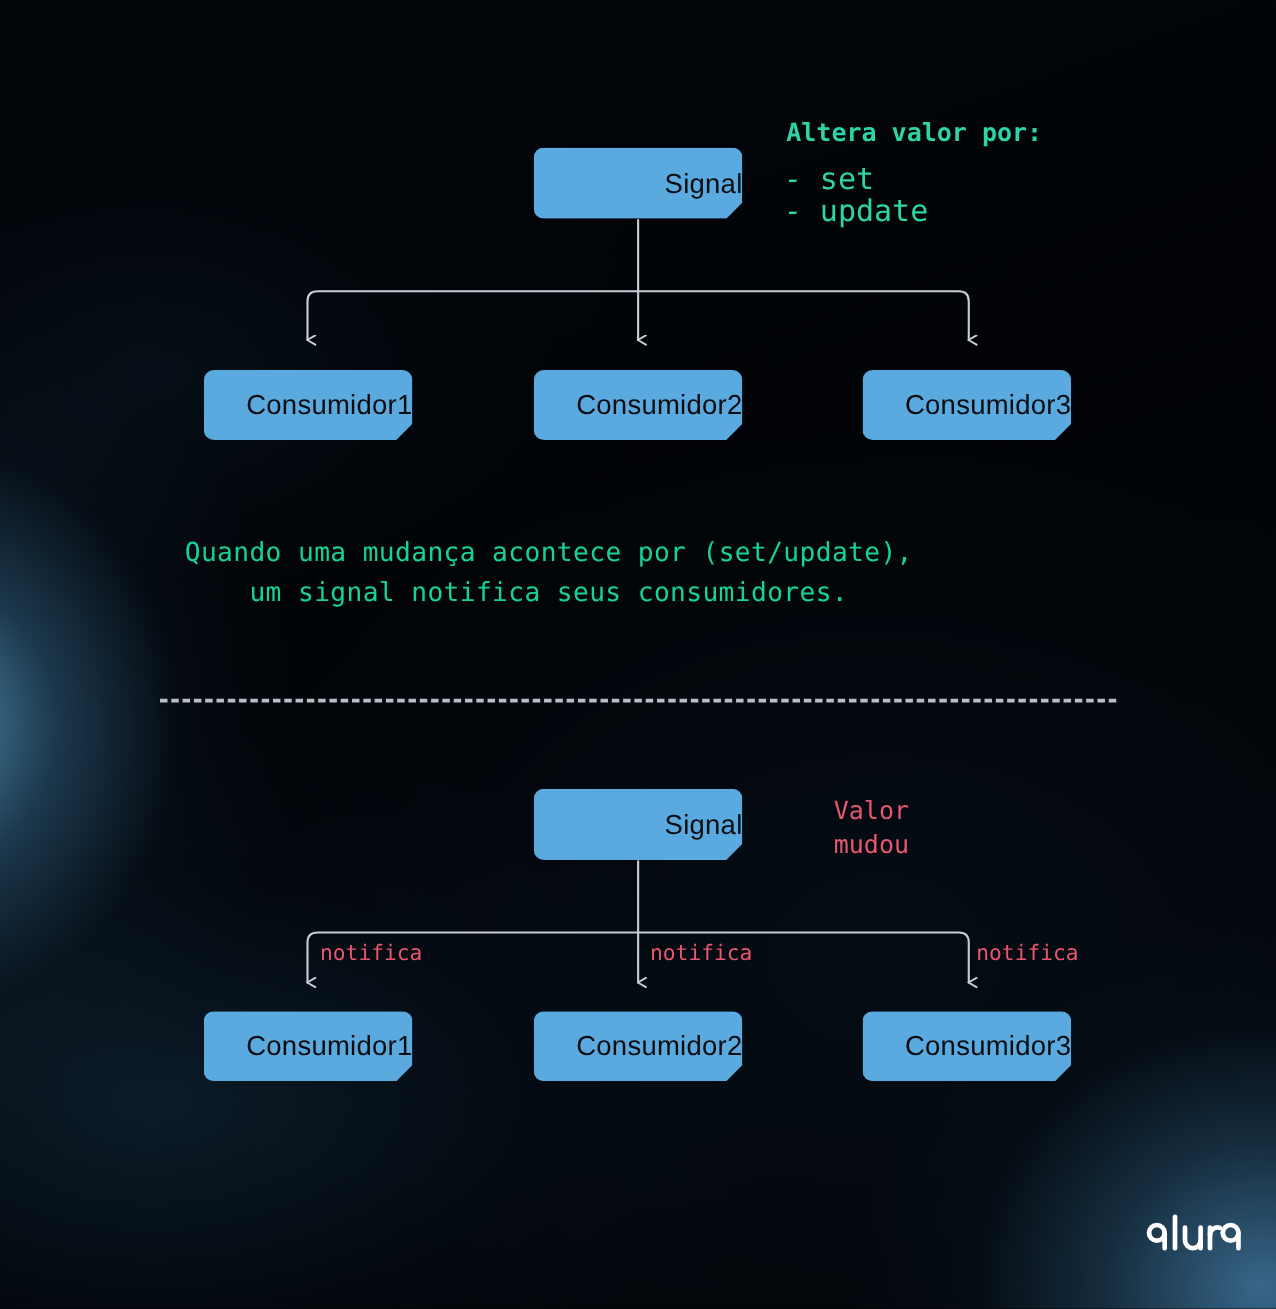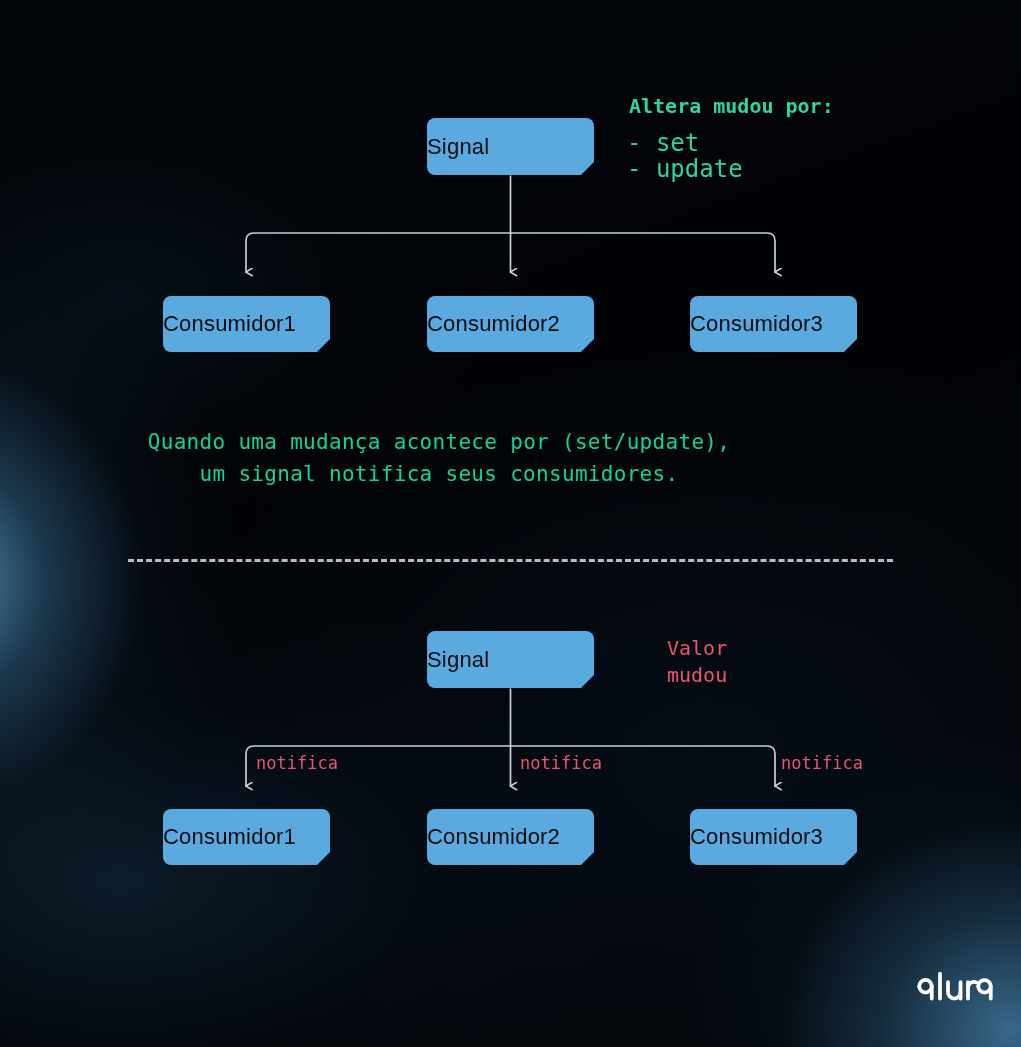--- a/index.html
+++ b/index.html
@@ -184,7 +184,7 @@
     <span class="node-label">Consumidor3</span>
   </div>
 
-  <div class="mono" id="annot-altera">Altera mudou por:</div>
+  <div class="mono" id="annot-altera">Altera valor por:</div>
   <div class="mono" id="annot-methods">- set
 - update</div>
 

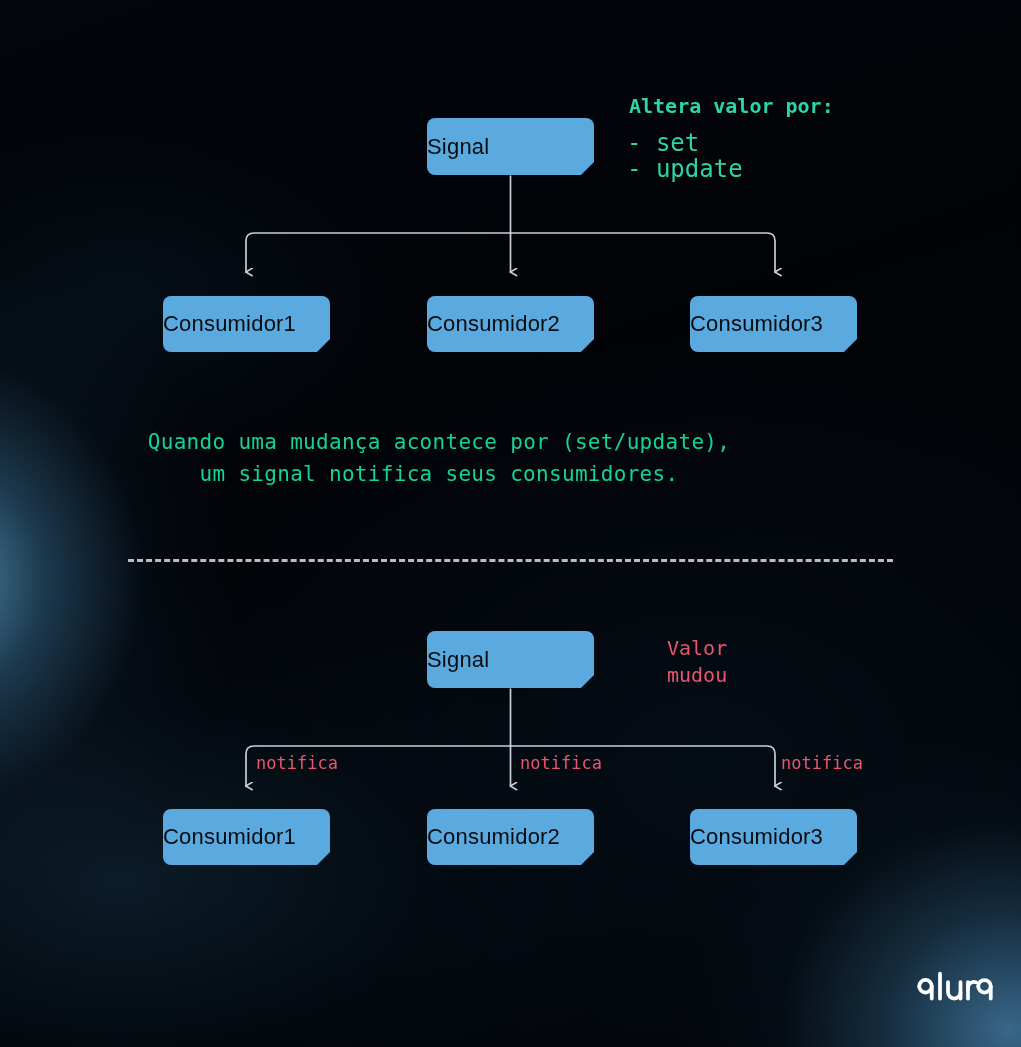--- a/index.html
+++ b/index.html
@@ -43,7 +43,7 @@
     position: absolute;
     display: flex;
     align-items: center;
-    justify-content: flex-start;
+    justify-content: flex-end;
     background: #5aaadf;
     color: #0a0c10;
     font-size: 22px;

